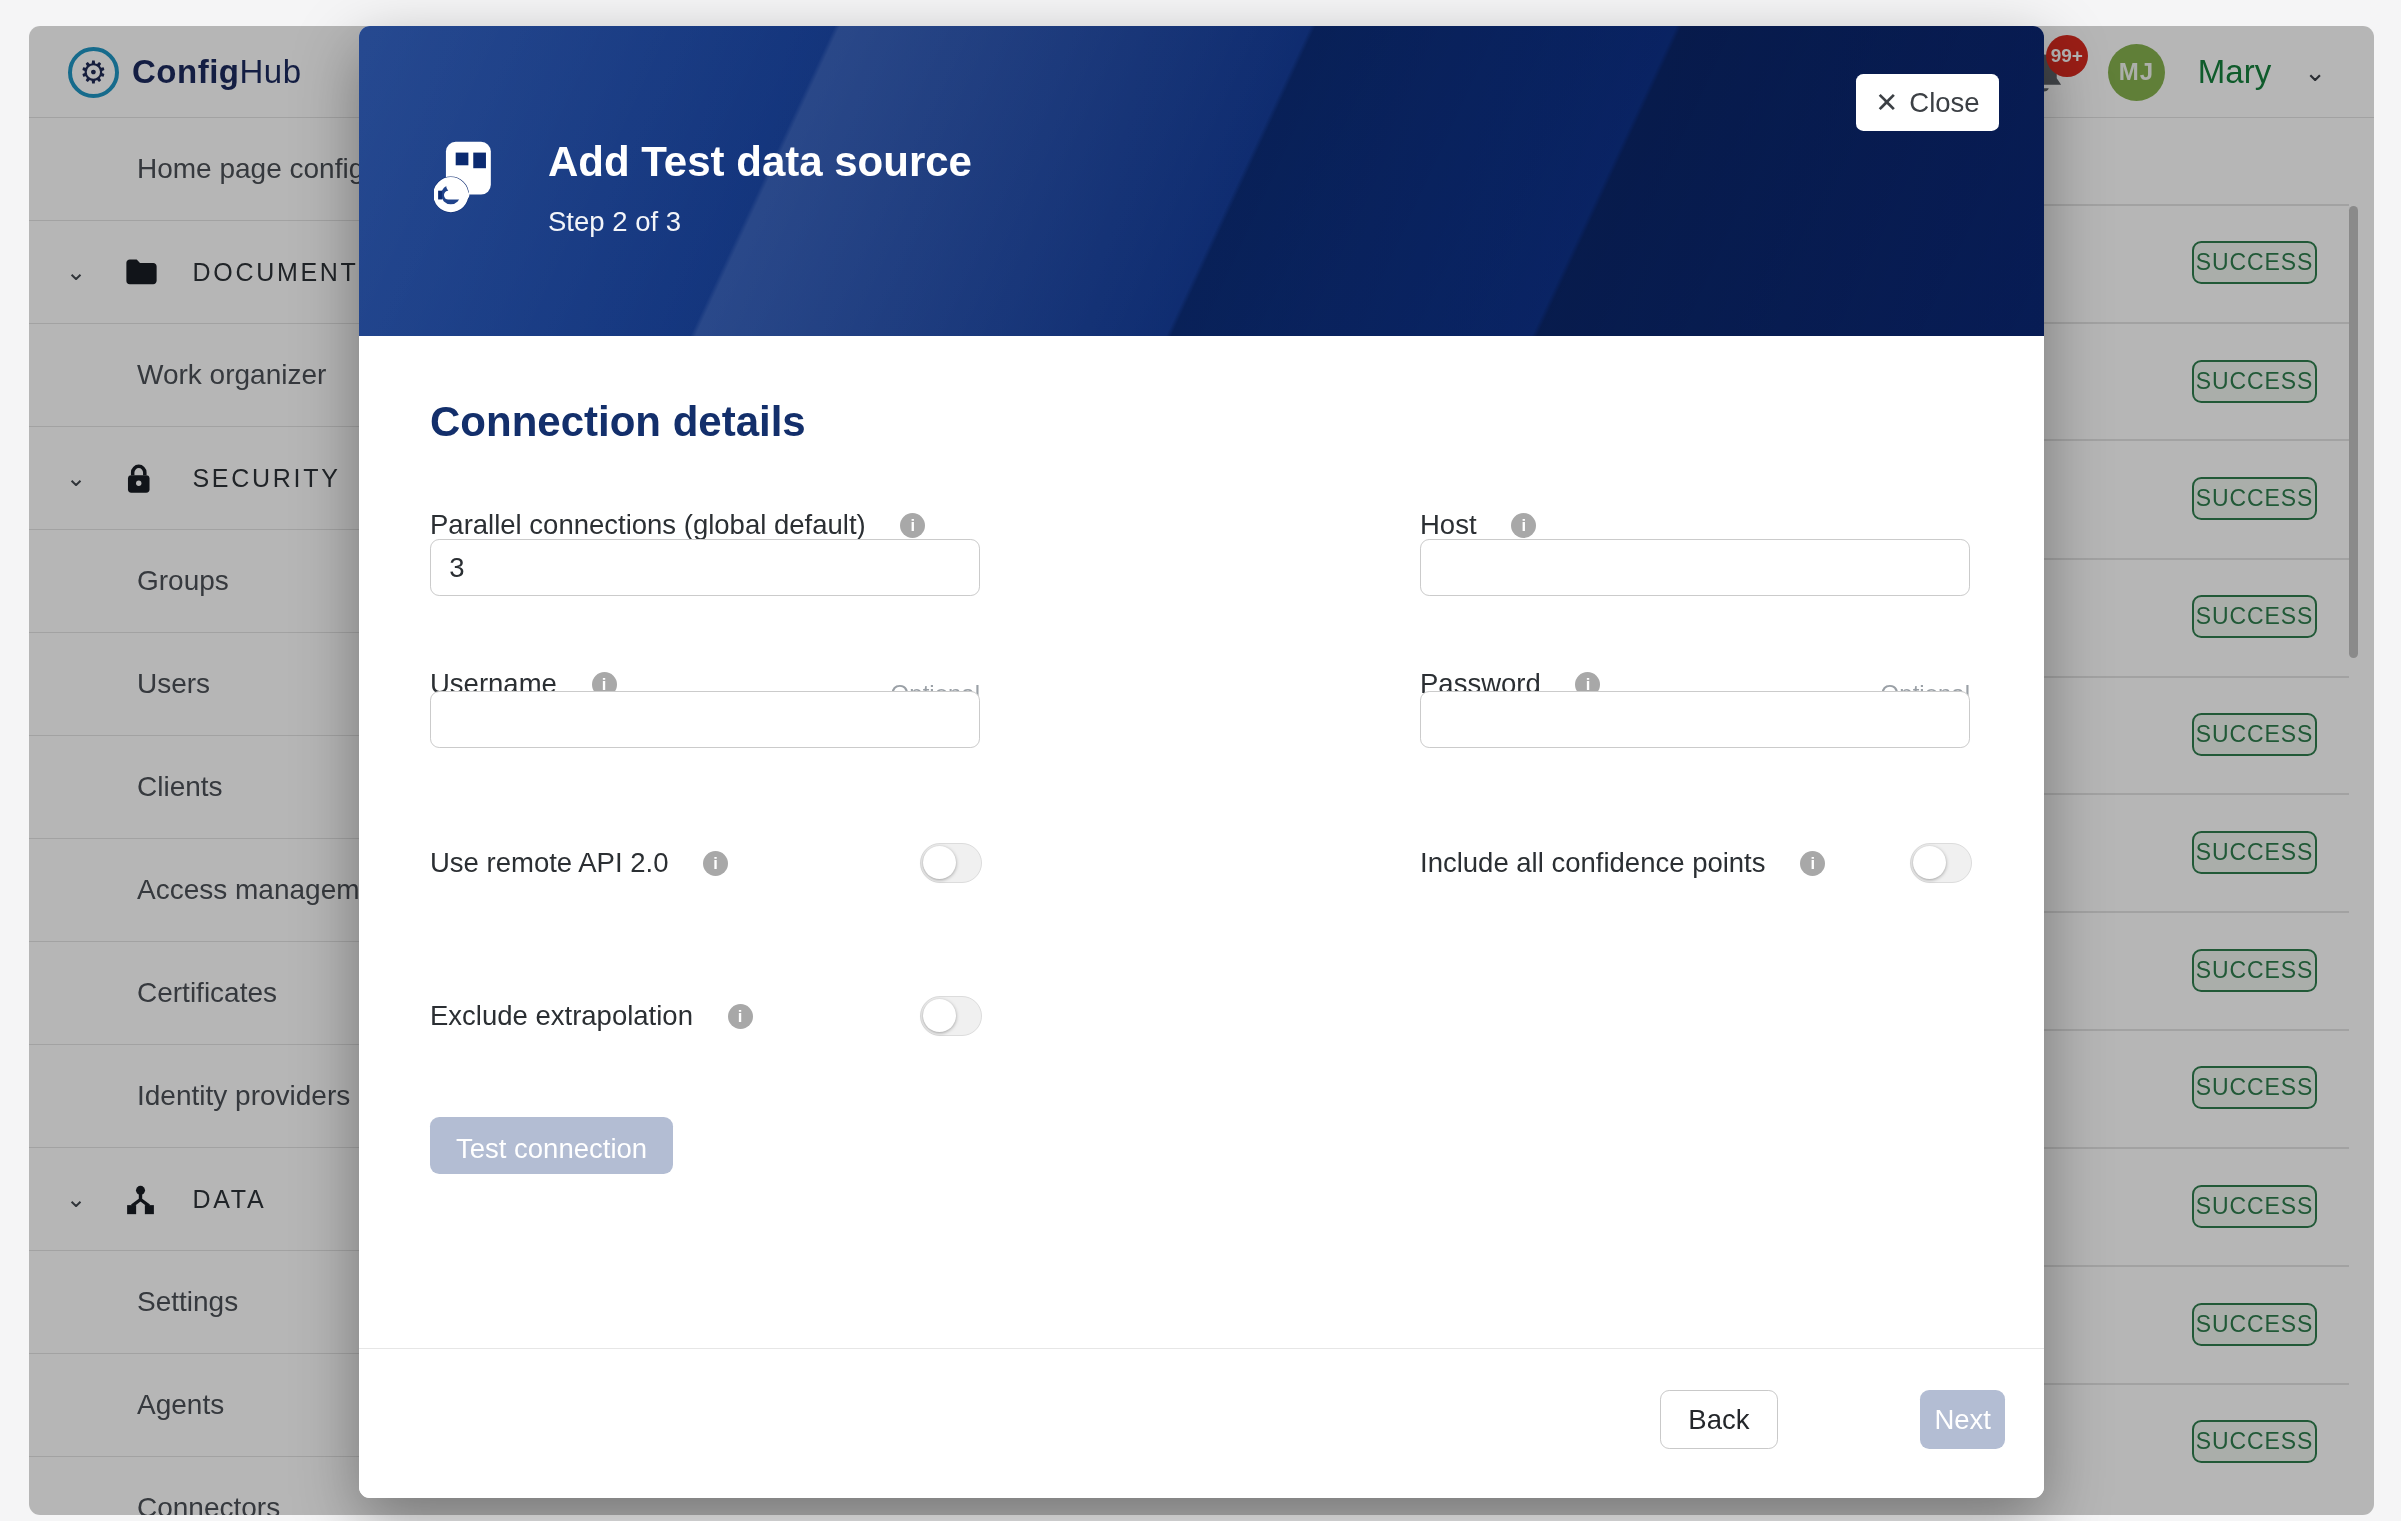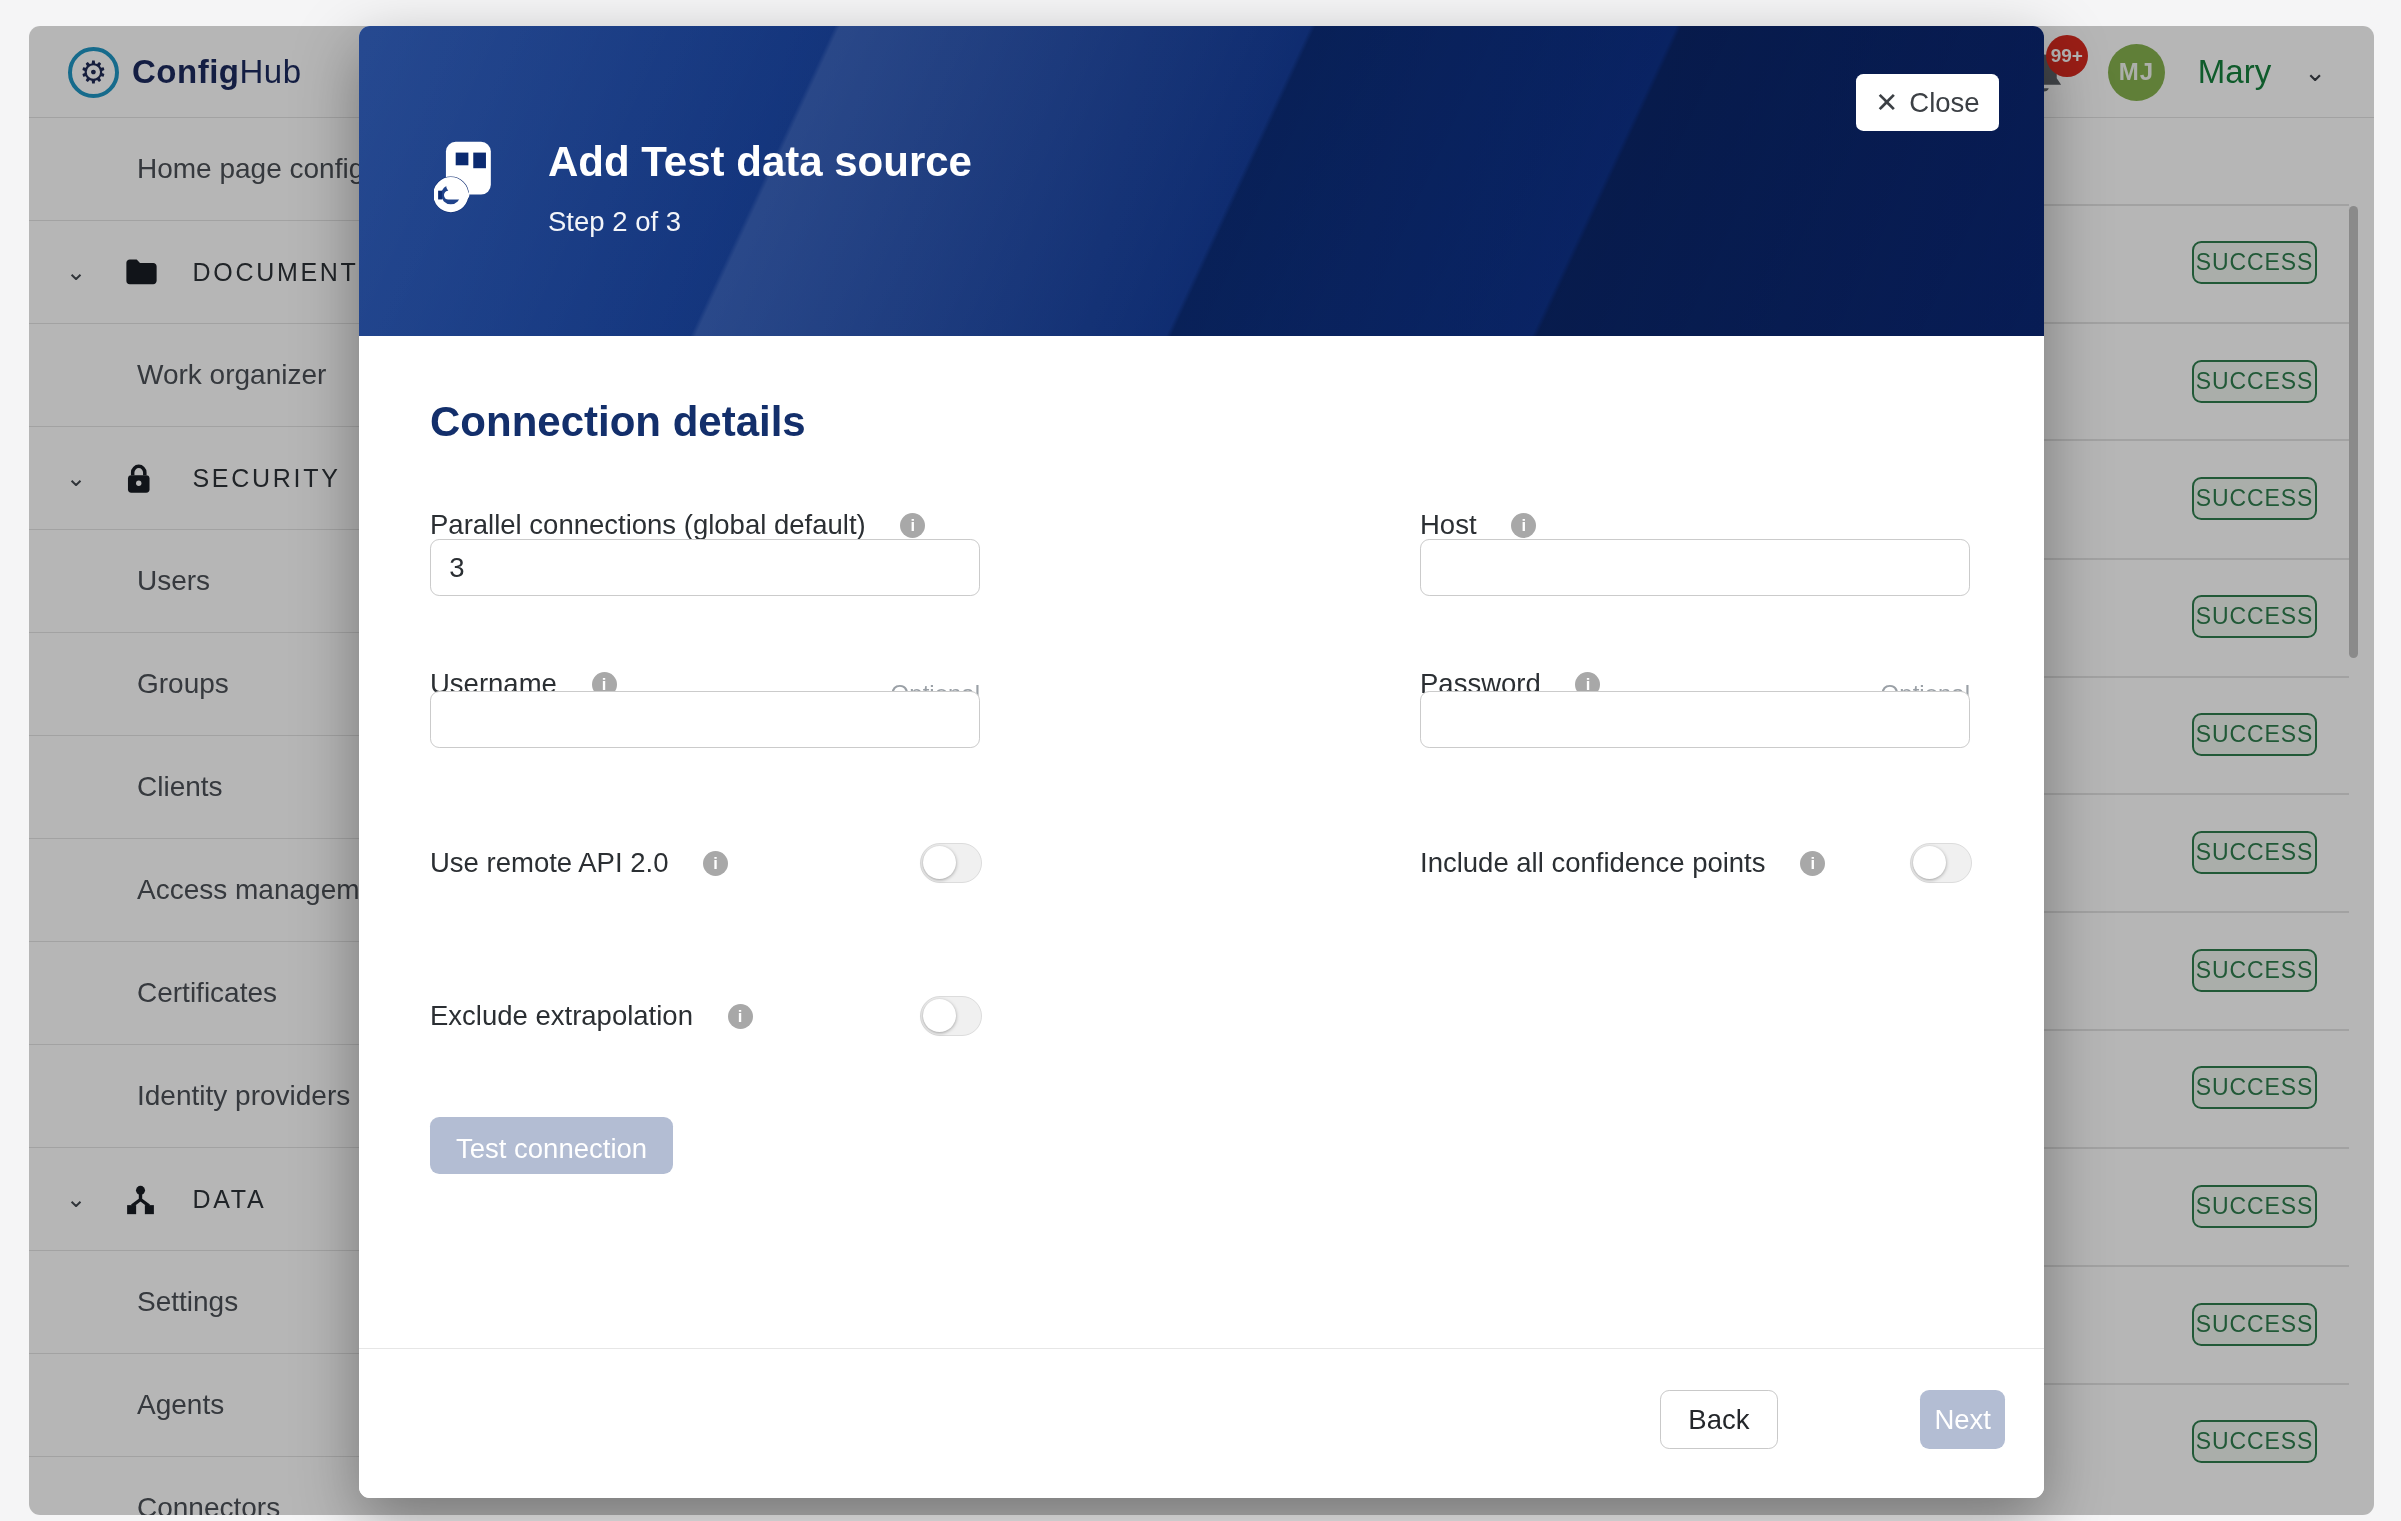--- a/index.html
+++ b/index.html
@@ -124,10 +124,10 @@
         <span class="slabel">SECURITY</span>
       </div>
       <div class="srow item">
+          <span class="slabel">Groups</span>
+        </div>
+      <div class="srow item">
           <span class="slabel">Users</span>
-        </div>
-      <div class="srow item">
-          <span class="slabel">Groups</span>
         </div>
       <div class="srow item">
           <span class="slabel">Clients</span>

